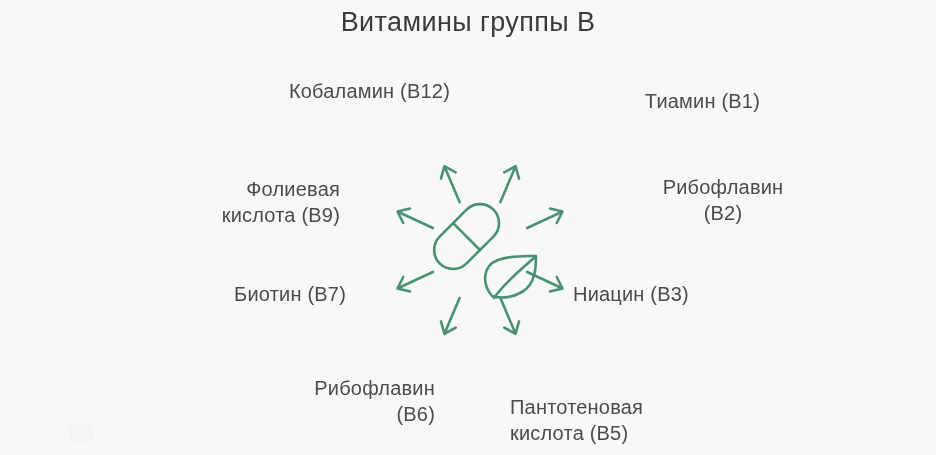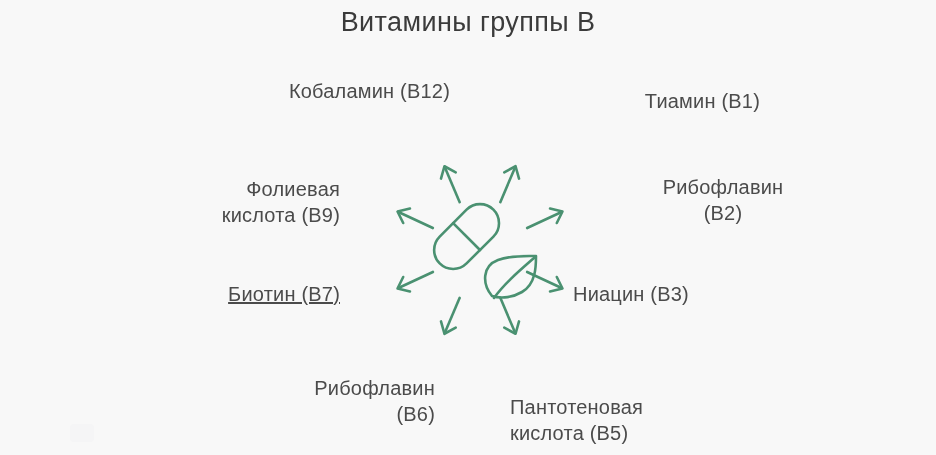--- a/index.html
+++ b/index.html
@@ -58,7 +58,7 @@
   #label-b2  { left: 608px; top: 174px; width: 230px; text-align: center;  }
 
   
-  #label-b7  { left: 150px; top: 281px; width: 190px; text-align: right; text-decoration: underline; }
+  #label-b7  { left: 156px; top: 281px; width: 190px; text-align: right; }
   #label-b3  { left: 573px; top: 281px; width: 230px; text-align: left;  }
 
   

